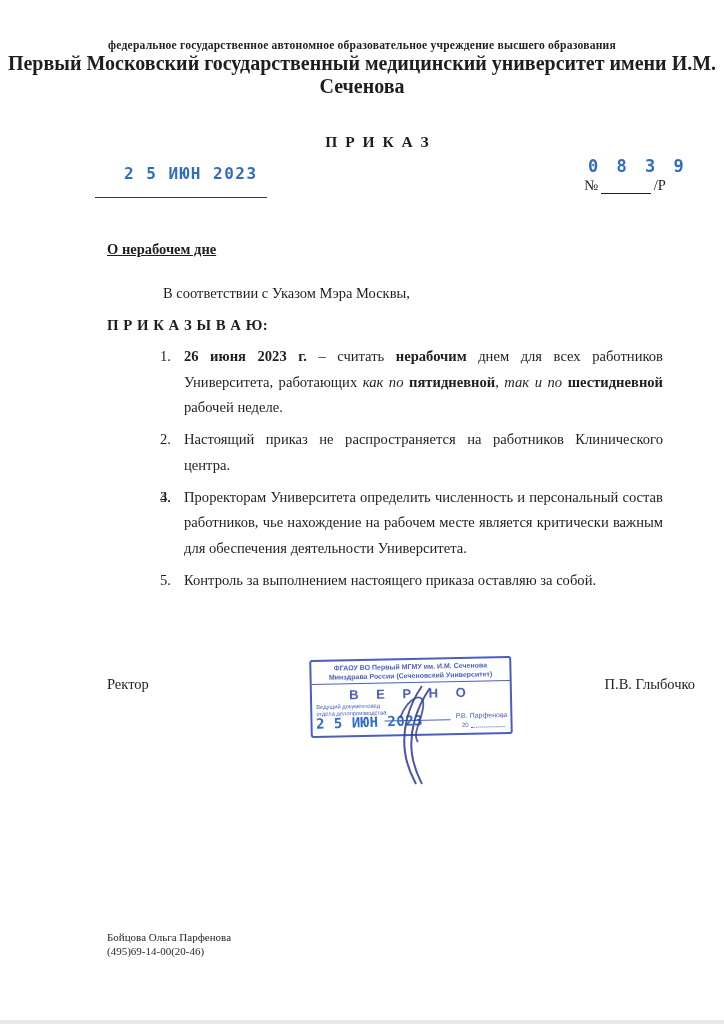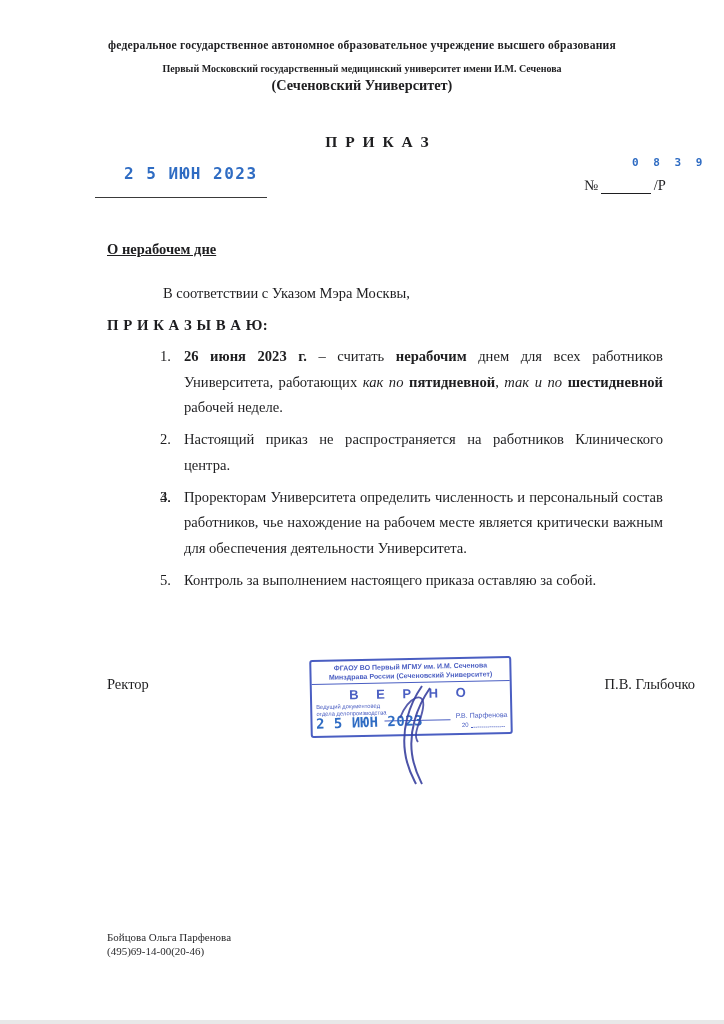--- a/index.html
+++ b/index.html
@@ -8,7 +8,7 @@
   
   .hdr{position:absolute;top:39px;left:0;right:0;text-align:center;font-weight:bold;}
   .hdr .h1{font-size:11.6px;letter-spacing:0.2px;}
-  .hdr .h2{font-size:10px;margin-top:11px;}
+  .hdr .h2{font-size:20px;margin-top:0;}
   .hdr .h3{font-size:14.3px;margin-top:2px;}
   .hdr .h4{font-size:14.3px;margin-top:3px;}
   .doc-title{position:absolute;top:133px;left:0;right:0;text-align:center;

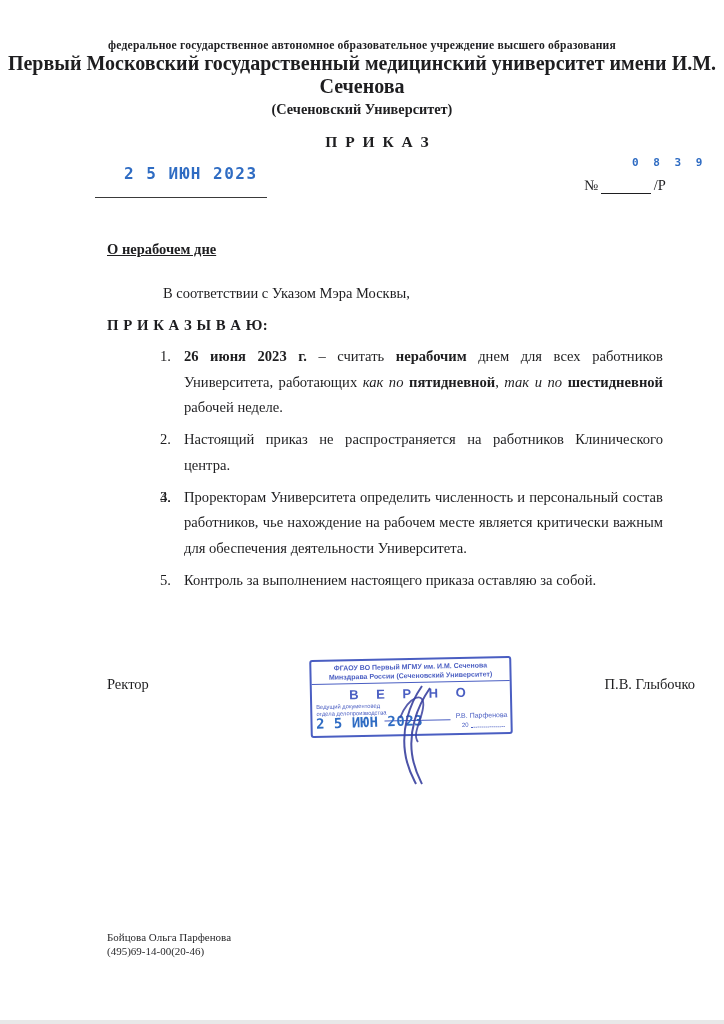--- a/index.html
+++ b/index.html
@@ -65,7 +65,6 @@
   <div class="hdr">
     <div class="h1">федеральное государственное автономное образовательное учреждение высшего образования</div>
     <div class="h2">Первый Московский государственный медицинский университет имени И.М. Сеченова</div>
-    <div class="h4">(Сеченовский Университет)</div>
   </div>
 
   <div class="doc-title">П Р И К А З</div>

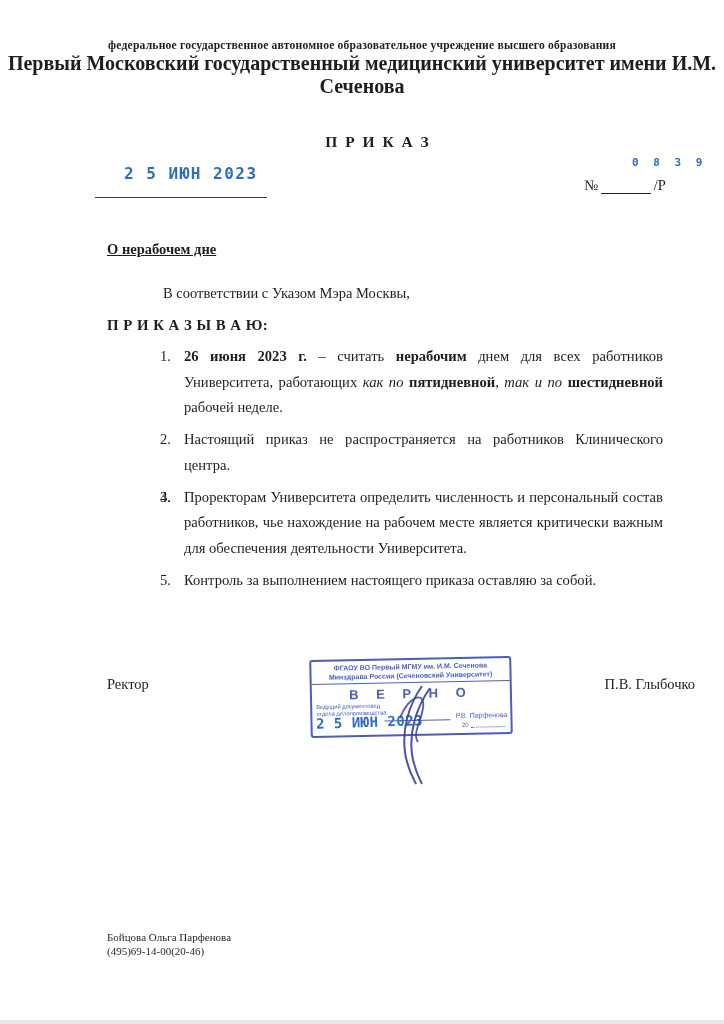--- a/index.html
+++ b/index.html
@@ -18,7 +18,7 @@
               font-size:16px;font-weight:bold;color:#2f6cc3;letter-spacing:1.5px;}
   .date-line{position:absolute;left:95px;top:197px;width:172px;border-top:1.5px solid #3a3a3a;}
   .num-stamp{position:absolute;left:588px;top:156px;font-family:"DejaVu Sans Mono",monospace;
-             font-size:11px;font-weight:bold;color:#2f6cc3;letter-spacing:4px;margin-left:44px;}
+             font-size:17px;font-weight:bold;color:#2f6cc3;letter-spacing:4px;}
   .num-line{position:absolute;left:584px;top:177px;font-size:14.5px;color:#1e1e20;
             display:flex;align-items:flex-end;}
   .num-line .blank{display:inline-block;width:50px;border-bottom:1.3px solid #1e1e20;

